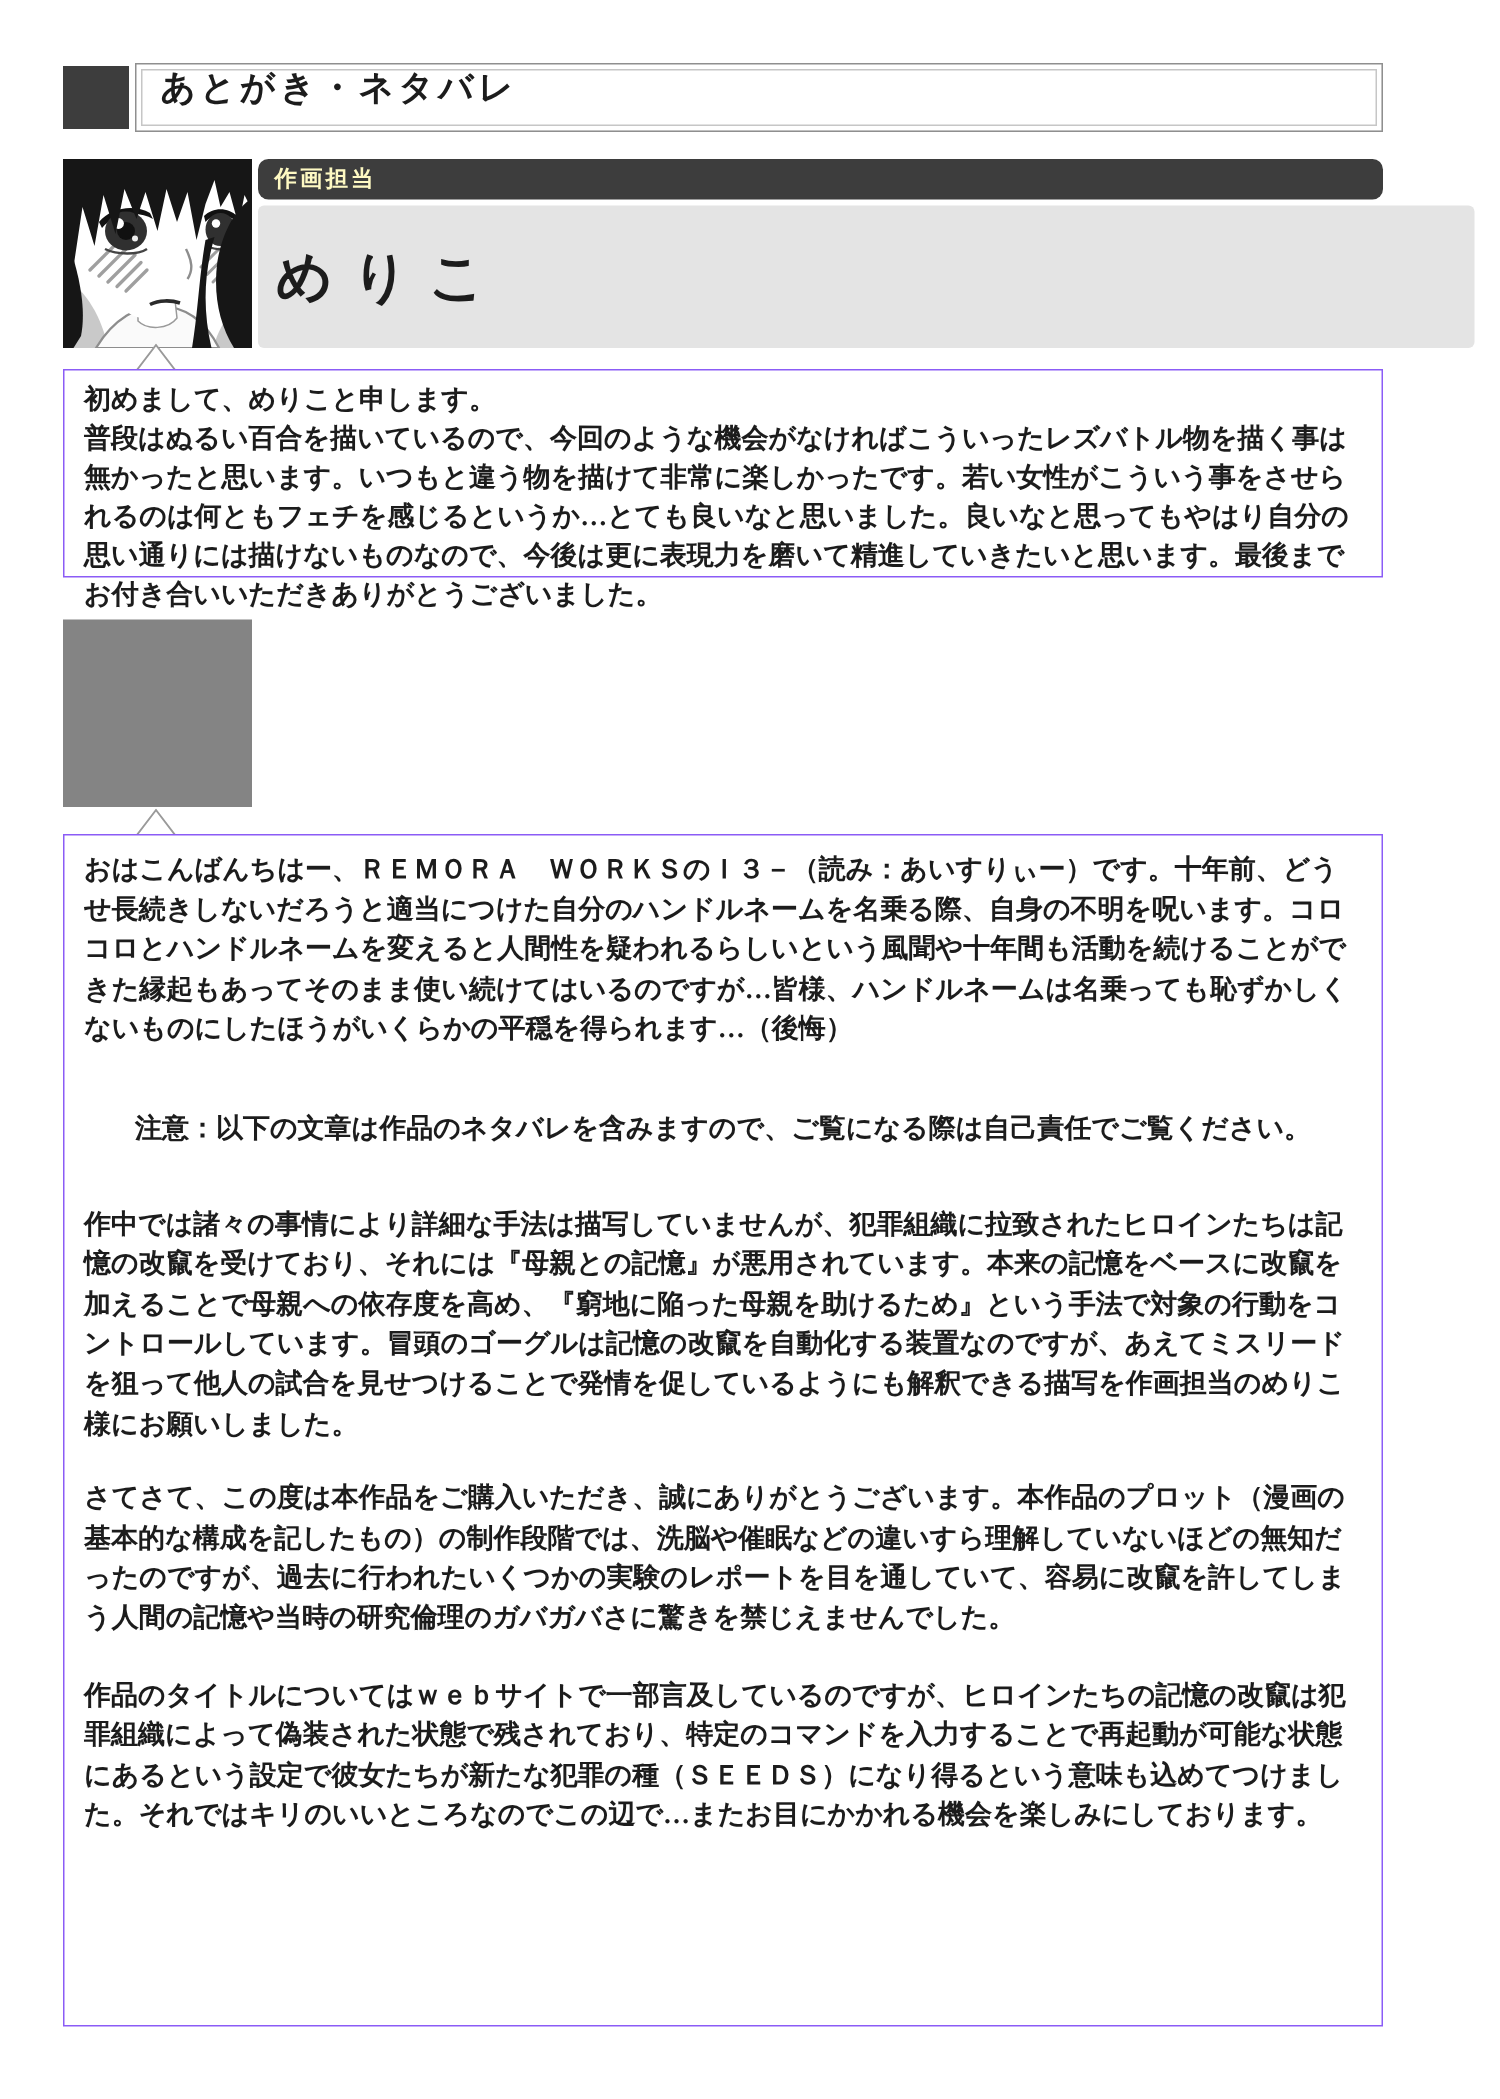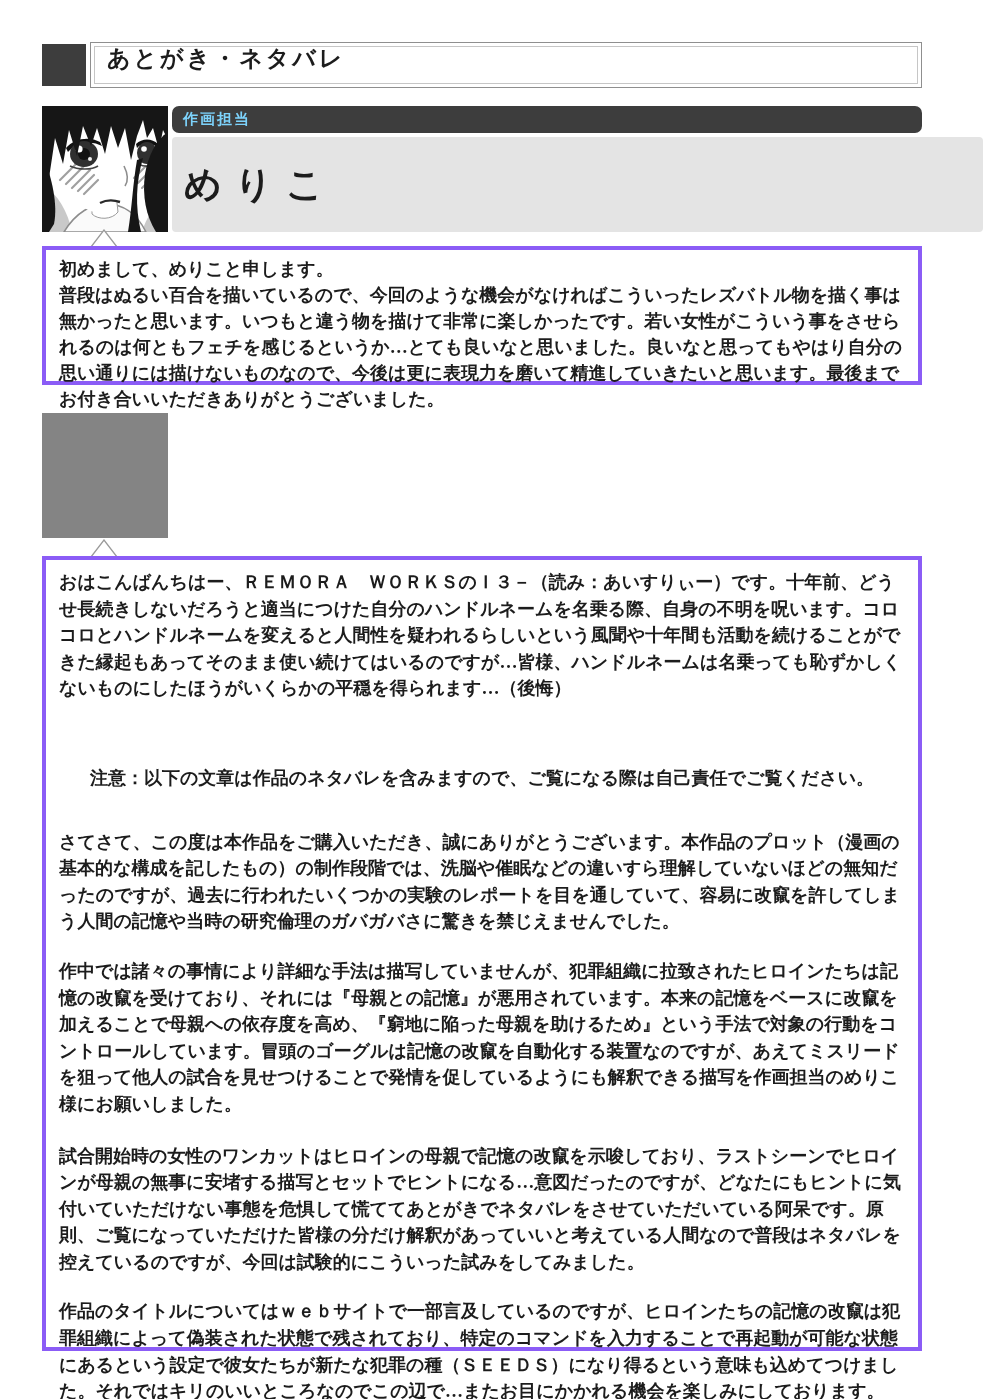--- a/index.html
+++ b/index.html
@@ -19,7 +19,7 @@
   
   .role-bar {
     position:absolute; left:172px; width:750px; height:27px; box-sizing:border-box;
-    background:#3d3d3d; color:#7dd3fc; border-radius:7px;
+    background:#3d3d3d; color:#fef9c3; border-radius:7px;
     display:flex; align-items:center; padding-left:11px;
     font-size:15px; letter-spacing:2px;
   }

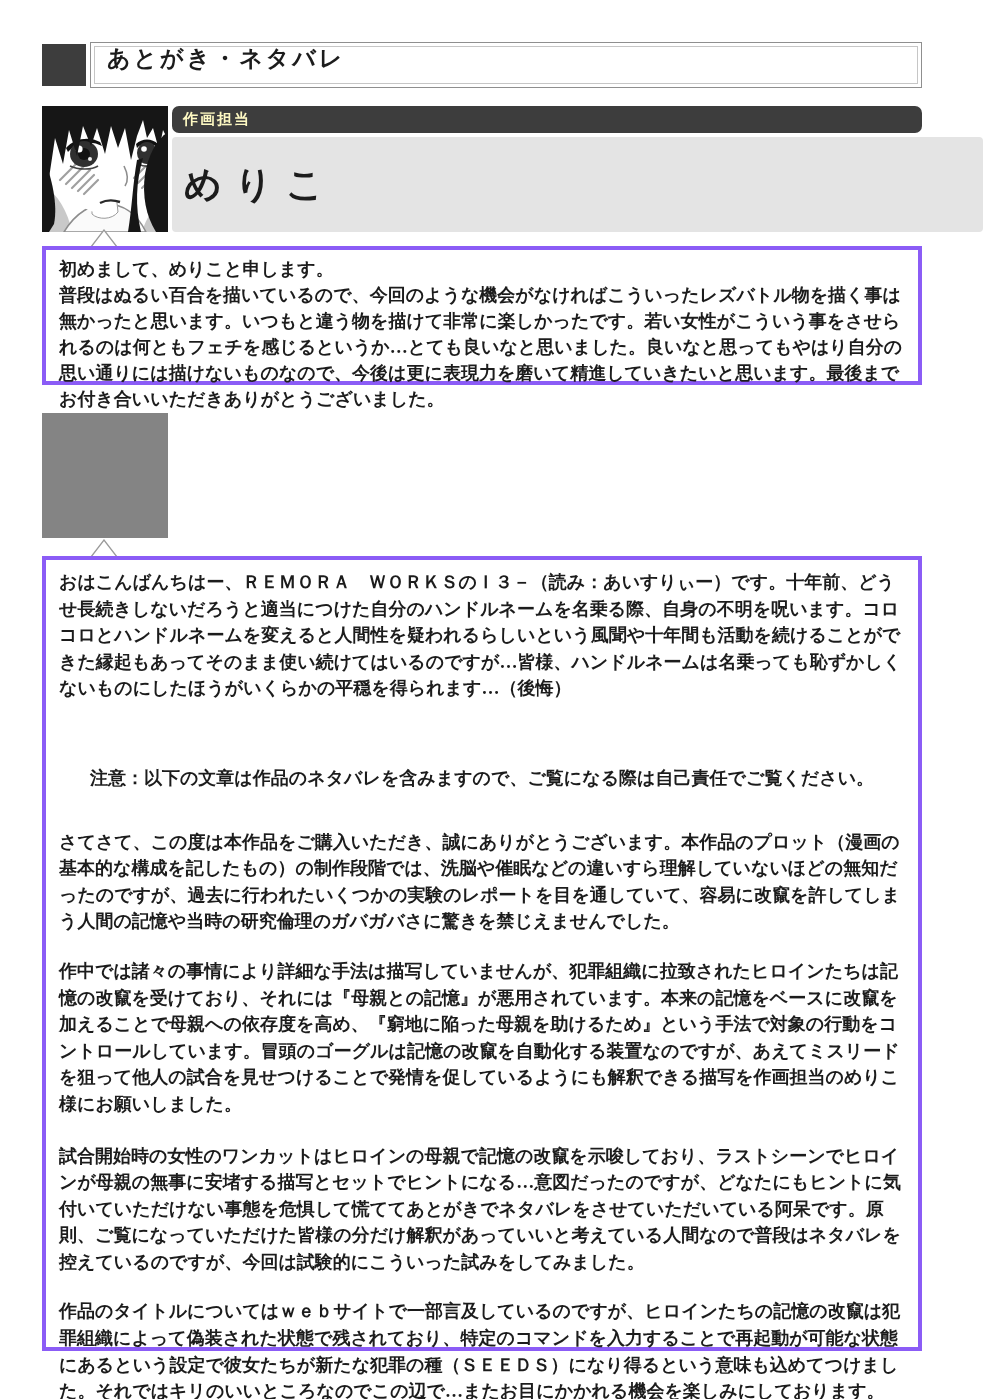--- a/index.html
+++ b/index.html
@@ -46,7 +46,7 @@
   
   .comment-box {
     position:absolute; left:42px; width:880px; box-sizing:border-box;
-    border:4px solid #8b5cf6; background:#ffffff;
+    border:1px solid #8b5cf6; background:#ffffff;
     font-size:18px;
   }
   #box1 { top:246px; height:139px; padding:6px 13px; line-height:26px; }

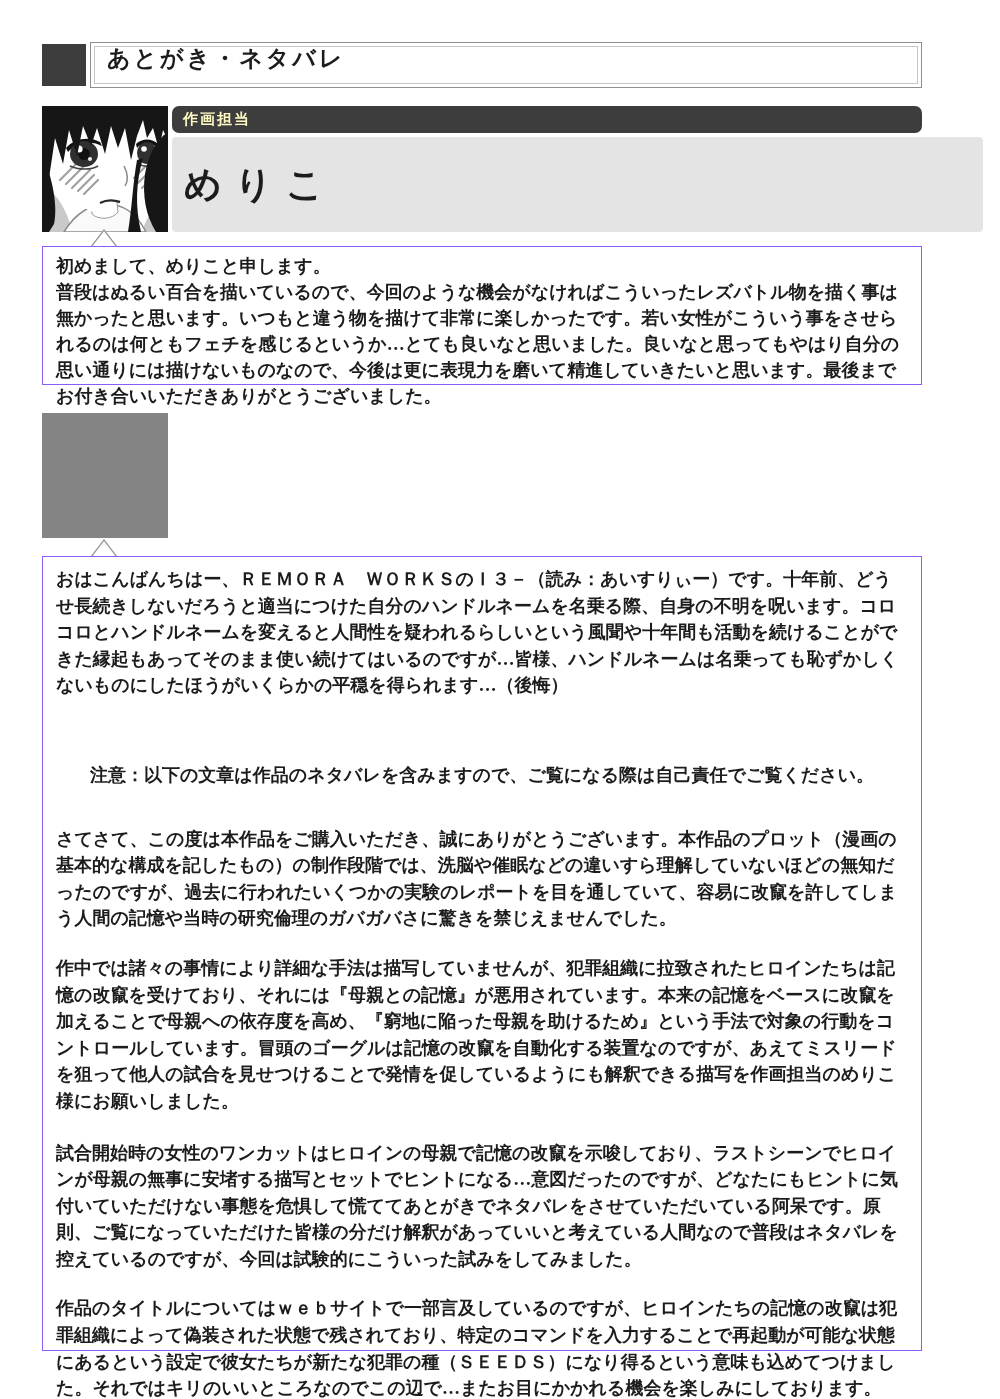--- a/index.html
+++ b/index.html
@@ -53,7 +53,7 @@
   #box1 p { margin:0; }
   #box2 { top:556px; height:795px; padding:9px 13px; line-height:26.6px; }
   #box2 p { margin:0; }
-  #box2 p:nth-of-type(1) { margin-bottom:63px; }
+  #box2 p:nth-of-type(1) { margin-bottom:40px; }
   #box2 p:nth-of-type(2) { margin-bottom:37px;text-align:center; }
   #box2 p:nth-of-type(3) { margin-bottom:23px; }
   #box2 p:nth-of-type(4) { margin-bottom:25px; }

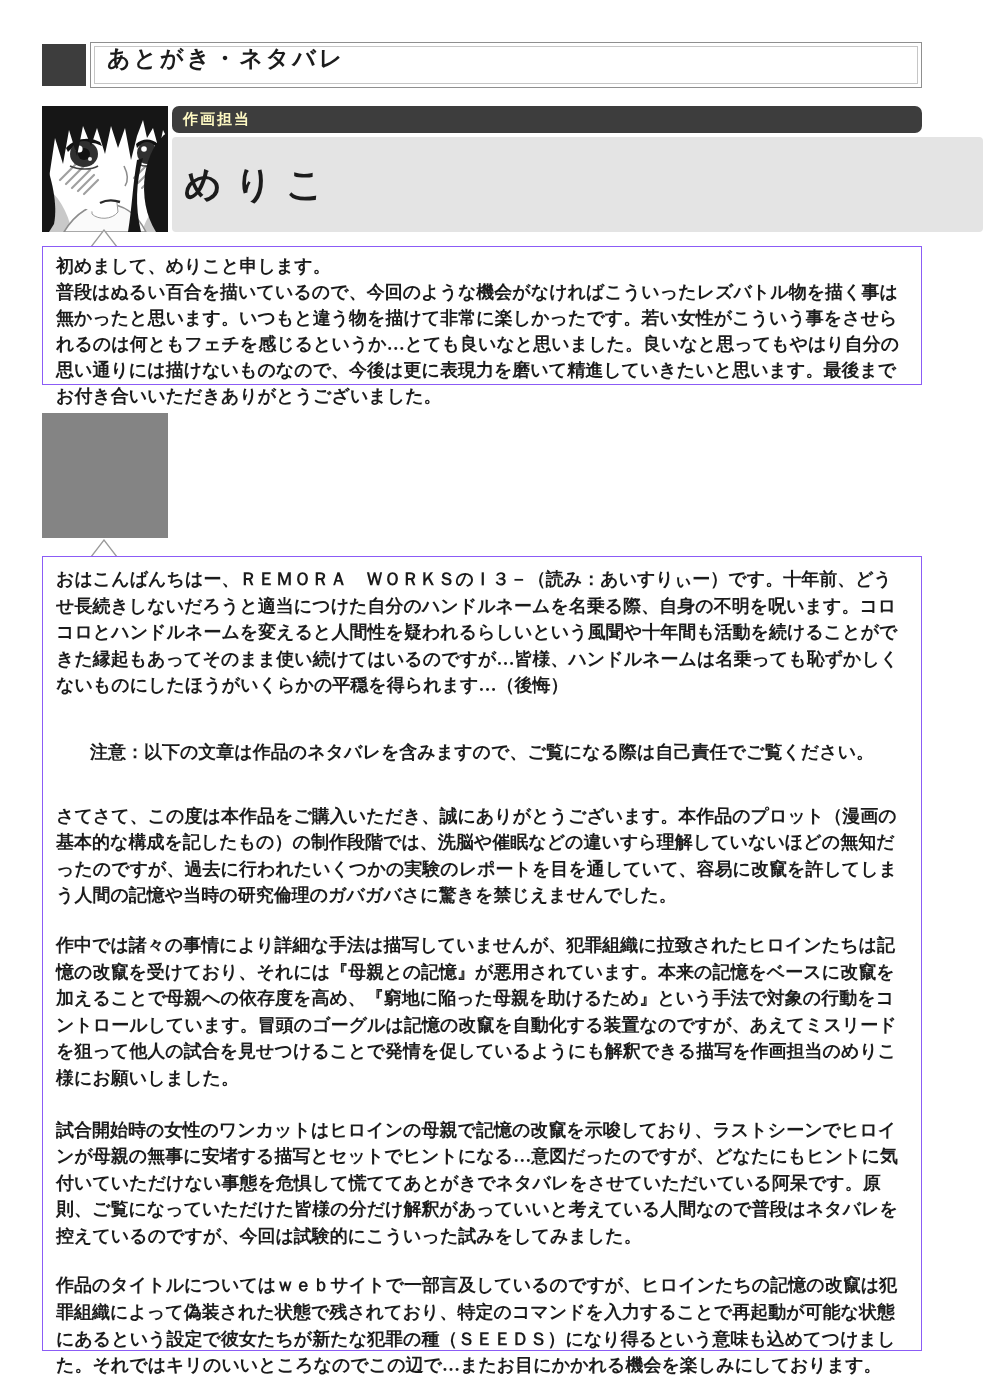--- a/index.html
+++ b/index.html
@@ -129,8 +129,8 @@
   <div class="comment-box" id="box2">
     <p>おはこんばんちはー、ＲＥＭＯＲＡ　ＷＯＲＫＳのＩ３－（読み：あいすりぃー）です。十年前、どうせ長続きしないだろうと適当につけた自分のハンドルネームを名乗る際、自身の不明を呪います。コロコロとハンドルネームを変えると人間性を疑われるらしいという風聞や十年間も活動を続けることができた縁起もあってそのまま使い続けてはいるのですが…皆様、ハンドルネームは名乗っても恥ずかしくないものにしたほうがいくらかの平穏を得られます…（後悔）</p>
     <p>注意：以下の文章は作品のネタバレを含みますので、ご覧になる際は自己責任でご覧ください。</p>
+    <p>作中では諸々の事情により詳細な手法は描写していませんが、犯罪組織に拉致されたヒロインたちは記憶の改竄を受けており、それには『母親との記憶』が悪用されています。本来の記憶をベースに改竄を加えることで母親への依存度を高め、『窮地に陥った母親を助けるため』という手法で対象の行動をコントロールしています。冒頭のゴーグルは記憶の改竄を自動化する装置なのですが、あえてミスリードを狙って他人の試合を見せつけることで発情を促しているようにも解釈できる描写を作画担当のめりこ様にお願いしました。</p>
     <p>さてさて、この度は本作品をご購入いただき、誠にありがとうございます。本作品のプロット（漫画の基本的な構成を記したもの）の制作段階では、洗脳や催眠などの違いすら理解していないほどの無知だったのですが、過去に行われたいくつかの実験のレポートを目を通していて、容易に改竄を許してしまう人間の記憶や当時の研究倫理のガバガバさに驚きを禁じえませんでした。</p>
-    <p>作中では諸々の事情により詳細な手法は描写していませんが、犯罪組織に拉致されたヒロインたちは記憶の改竄を受けており、それには『母親との記憶』が悪用されています。本来の記憶をベースに改竄を加えることで母親への依存度を高め、『窮地に陥った母親を助けるため』という手法で対象の行動をコントロールしています。冒頭のゴーグルは記憶の改竄を自動化する装置なのですが、あえてミスリードを狙って他人の試合を見せつけることで発情を促しているようにも解釈できる描写を作画担当のめりこ様にお願いしました。</p>
     <p>試合開始時の女性のワンカットはヒロインの母親で記憶の改竄を示唆しており、ラストシーンでヒロインが母親の無事に安堵する描写とセットでヒントになる…意図だったのですが、どなたにもヒントに気付いていただけない事態を危惧して慌ててあとがきでネタバレをさせていただいている阿呆です。原則、ご覧になっていただけた皆様の分だけ解釈があっていいと考えている人間なので普段はネタバレを控えているのですが、今回は試験的にこういった試みをしてみました。</p>
     <p>作品のタイトルについてはｗｅｂサイトで一部言及しているのですが、ヒロインたちの記憶の改竄は犯罪組織によって偽装された状態で残されており、特定のコマンドを入力することで再起動が可能な状態にあるという設定で彼女たちが新たな犯罪の種（ＳＥＥＤＳ）になり得るという意味も込めてつけました。それではキリのいいところなのでこの辺で…またお目にかかれる機会を楽しみにしております。</p>
   </div>

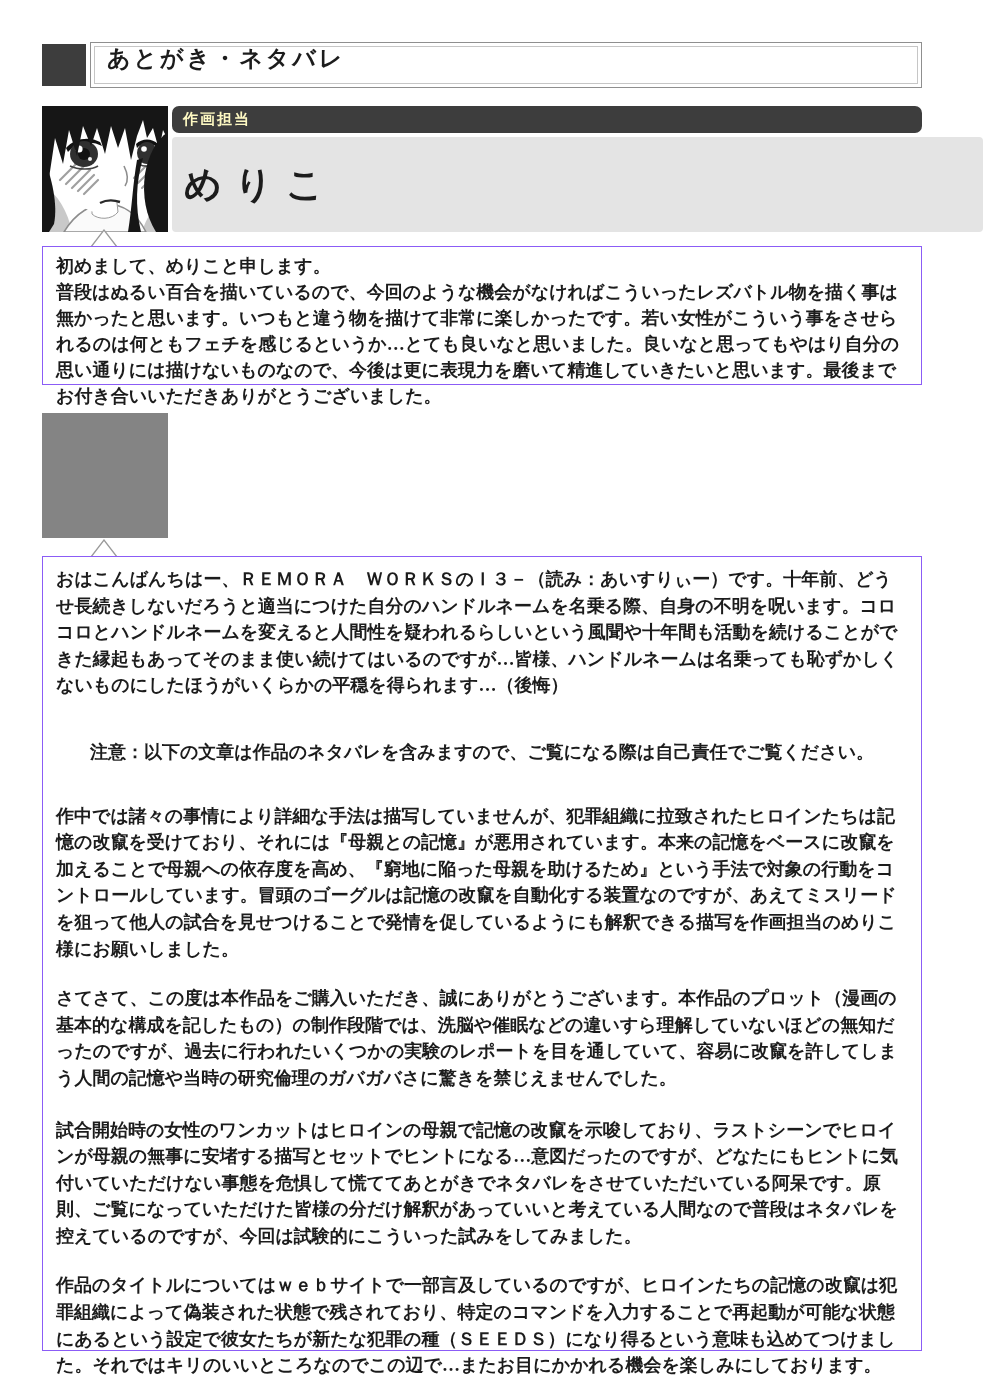--- a/index.html
+++ b/index.html
@@ -131,7 +131,6 @@
     <p>注意：以下の文章は作品のネタバレを含みますので、ご覧になる際は自己責任でご覧ください。</p>
     <p>作中では諸々の事情により詳細な手法は描写していませんが、犯罪組織に拉致されたヒロインたちは記憶の改竄を受けており、それには『母親との記憶』が悪用されています。本来の記憶をベースに改竄を加えることで母親への依存度を高め、『窮地に陥った母親を助けるため』という手法で対象の行動をコントロールしています。冒頭のゴーグルは記憶の改竄を自動化する装置なのですが、あえてミスリードを狙って他人の試合を見せつけることで発情を促しているようにも解釈できる描写を作画担当のめりこ様にお願いしました。</p>
     <p>さてさて、この度は本作品をご購入いただき、誠にありがとうございます。本作品のプロット（漫画の基本的な構成を記したもの）の制作段階では、洗脳や催眠などの違いすら理解していないほどの無知だったのですが、過去に行われたいくつかの実験のレポートを目を通していて、容易に改竄を許してしまう人間の記憶や当時の研究倫理のガバガバさに驚きを禁じえませんでした。</p>
-    <p>試合開始時の女性のワンカットはヒロインの母親で記憶の改竄を示唆しており、ラストシーンでヒロインが母親の無事に安堵する描写とセットでヒントになる…意図だったのですが、どなたにもヒントに気付いていただけない事態を危惧して慌ててあとがきでネタバレをさせていただいている阿呆です。原則、ご覧になっていただけた皆様の分だけ解釈があっていいと考えている人間なので普段はネタバレを控えているのですが、今回は試験的にこういった試みをしてみました。</p>
     <p>作品のタイトルについてはｗｅｂサイトで一部言及しているのですが、ヒロインたちの記憶の改竄は犯罪組織によって偽装された状態で残されており、特定のコマンドを入力することで再起動が可能な状態にあるという設定で彼女たちが新たな犯罪の種（ＳＥＥＤＳ）になり得るという意味も込めてつけました。それではキリのいいところなのでこの辺で…またお目にかかれる機会を楽しみにしております。</p>
   </div>
 

